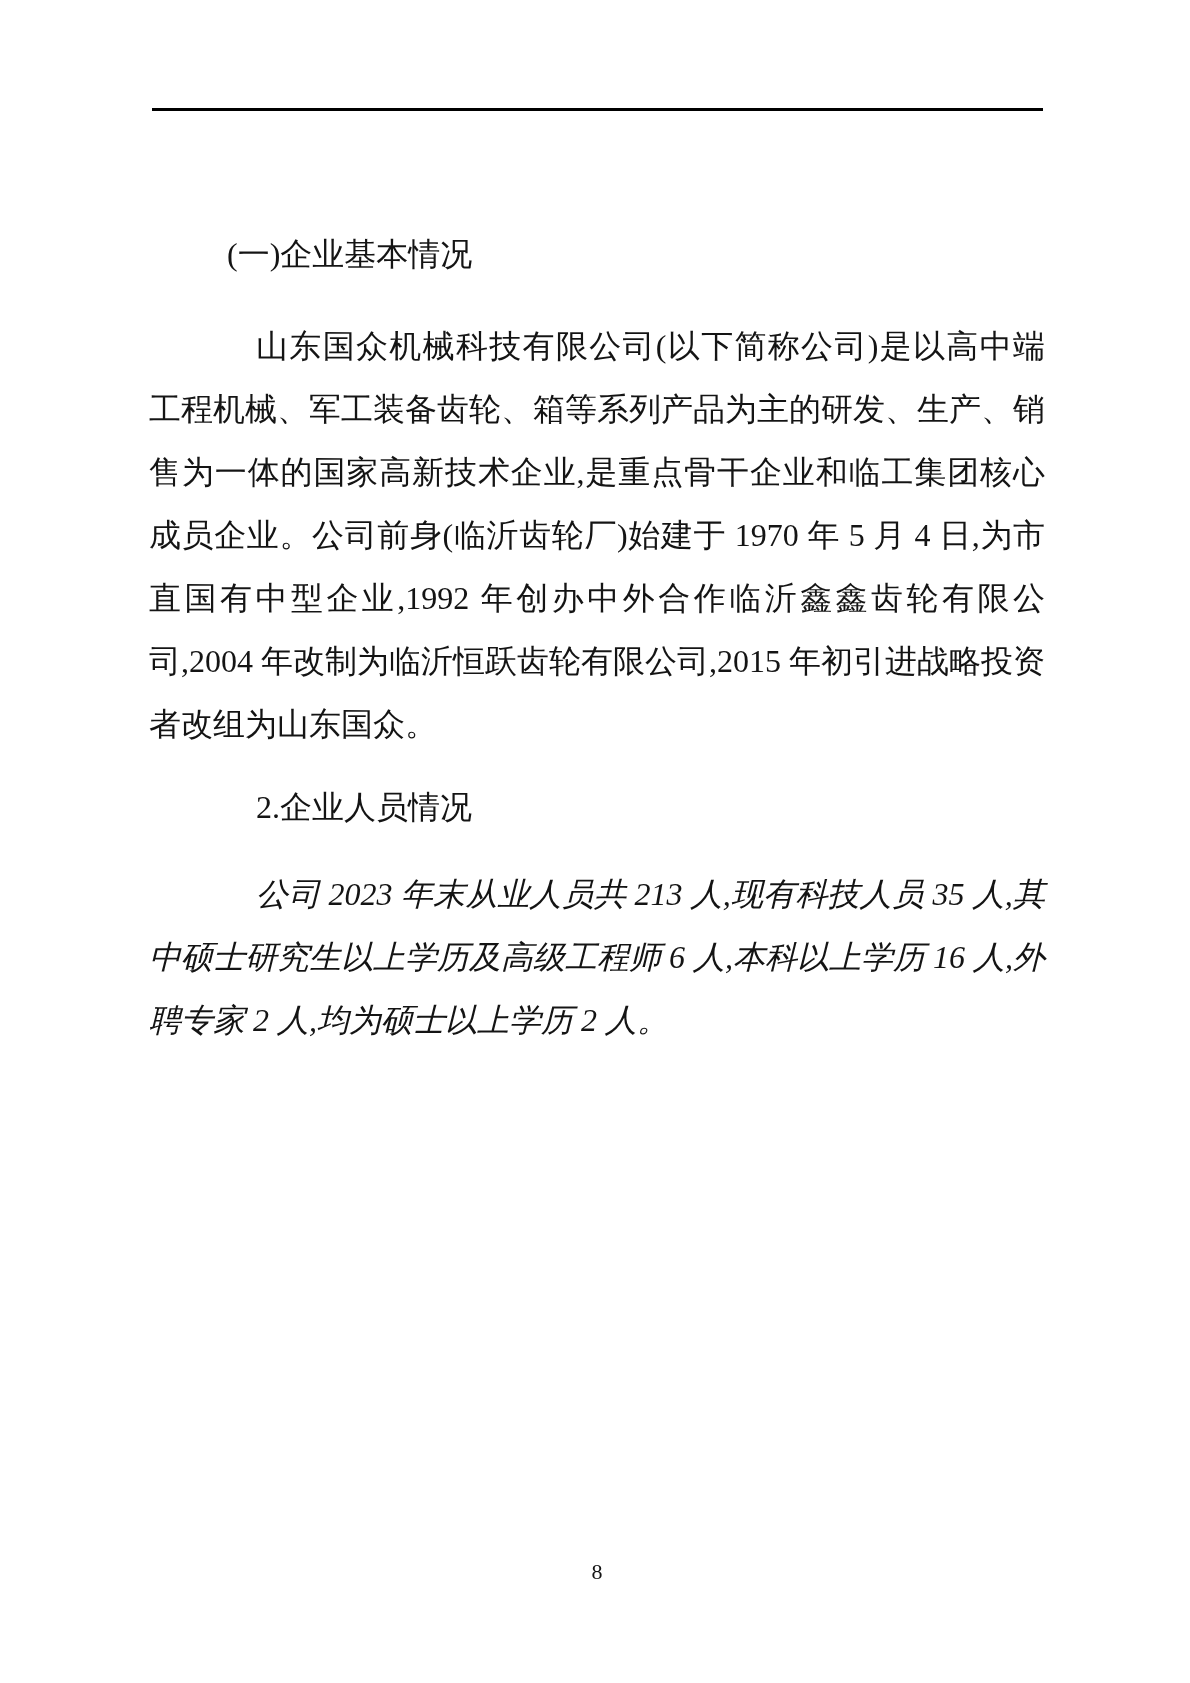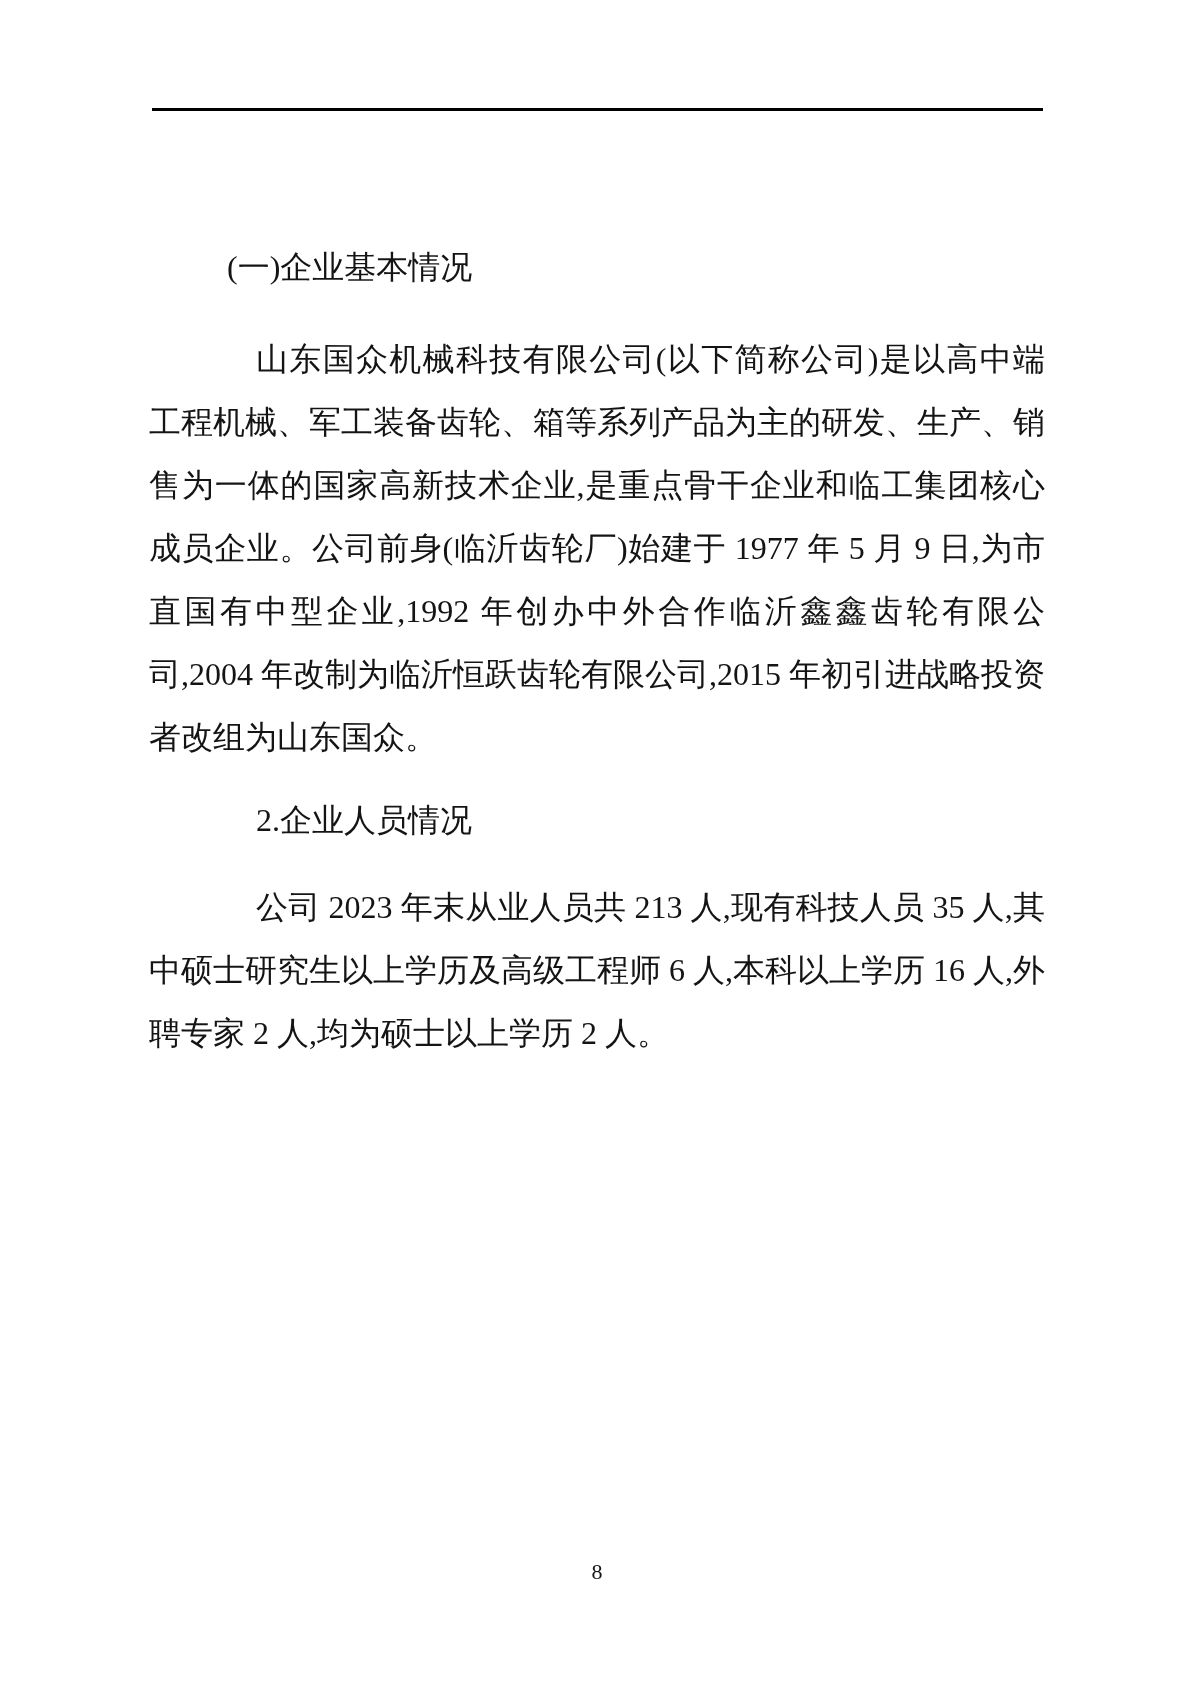--- a/index.html
+++ b/index.html
@@ -27,7 +27,7 @@
   .content {
     position: absolute;
     left: 149px;
-    top: 236px;
+    top: 223px;
     width: 896px;
     font-size: 32px;
     line-height: 63px;

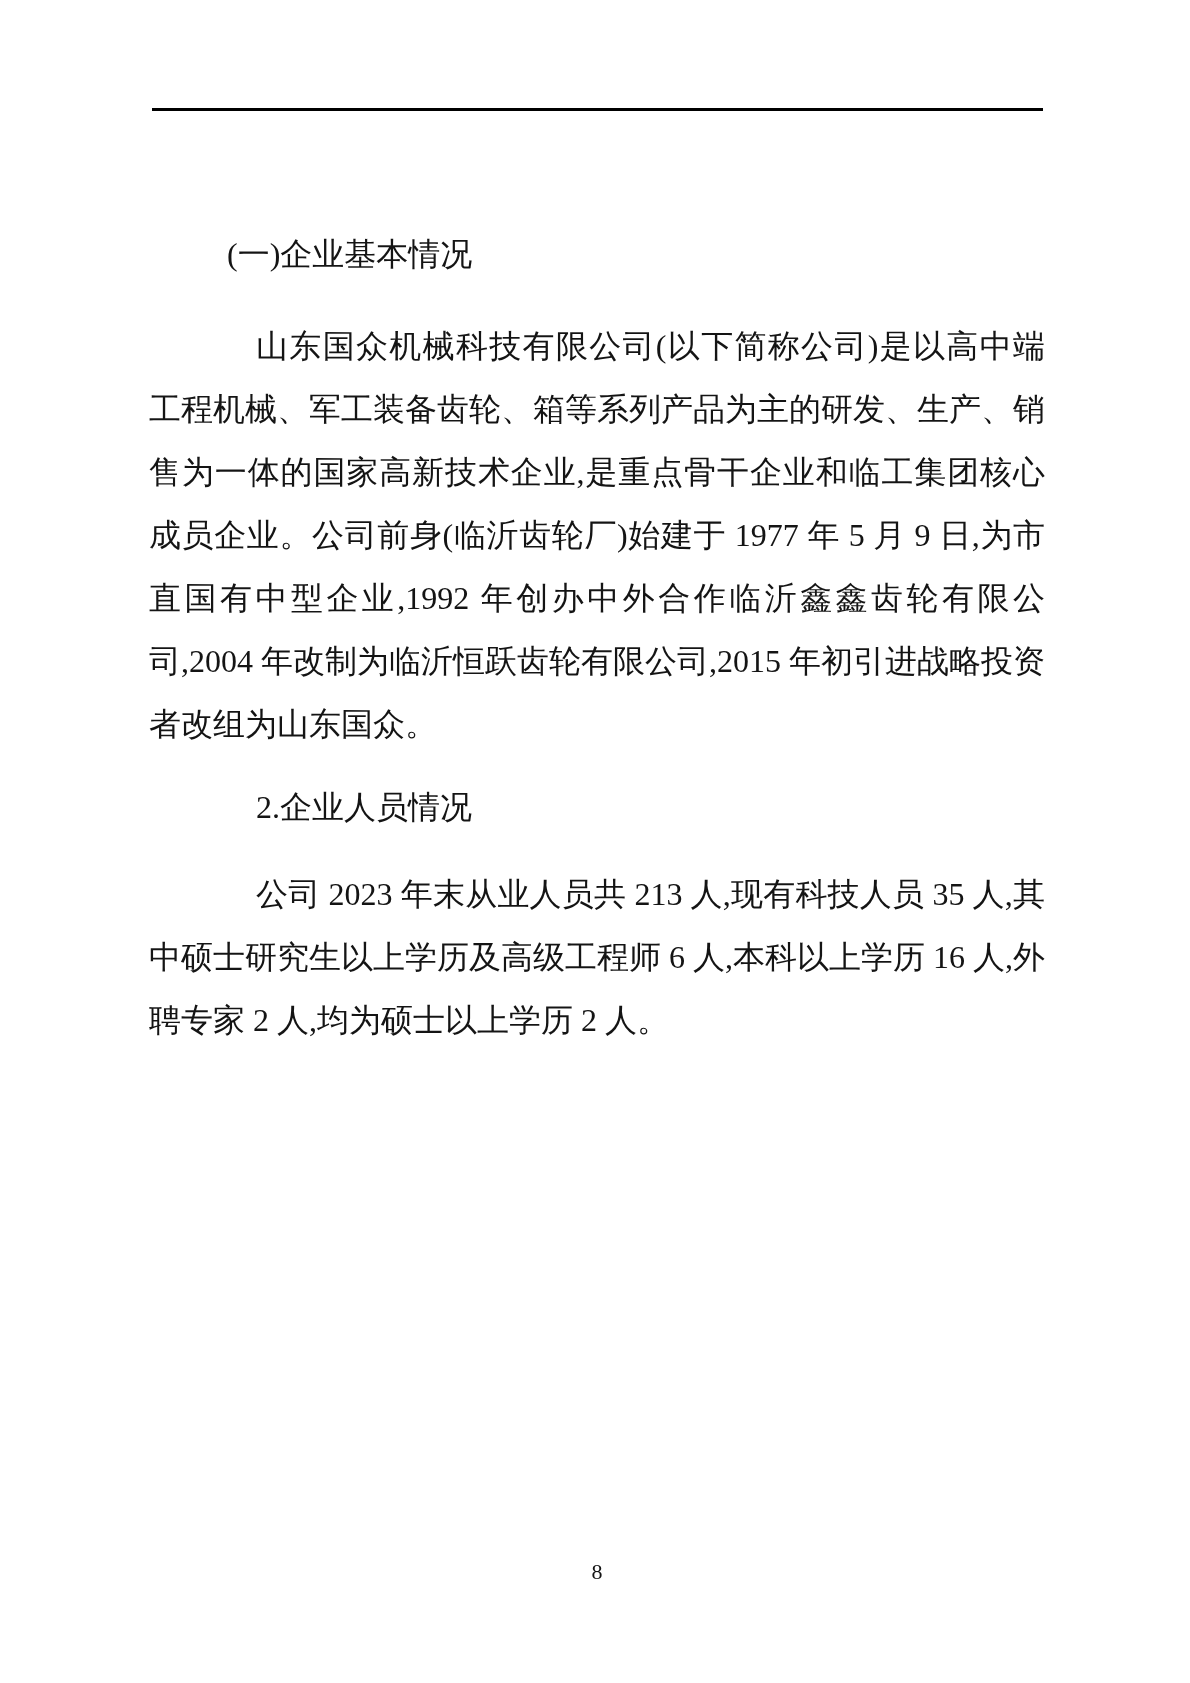--- a/index.html
+++ b/index.html
@@ -68,7 +68,7 @@
     <div class="h lvl1 mb29">(一)企业基本情况</div>
 
 
-    <p class="para mb20">山东国众机械科技有限公司(以下简称公司)是以高中端工程机械、军工装备齿轮、箱等系列产品为主的研发、生产、销售为一体的国家高新技术企业,是重点骨干企业和临工集团核心成员企业。公司前身(临沂齿轮厂)始建于 1977 年 5 月 9 日,为市直国有中型企业,1992 年创办中外合作临沂鑫鑫齿轮有限公司,2004 年改制为临沂恒跃齿轮有限公司,2015 年初引进战略投资者改组为山东国众。</p>
+    <p class="para mb20">山东国众机械科技有限公司(以下简称公司)是以高中端工程机械、军工装备齿轮、箱等系列产品为主的研发、生产、销售为一体的国家高新技术企业,是重点骨干企业和临工集团核心成员企业。公司前身(临沂齿轮厂)始建于 1970 年 5 月 4 日,为市直国有中型企业,1992 年创办中外合作临沂鑫鑫齿轮有限公司,2004 年改制为临沂恒跃齿轮有限公司,2015 年初引进战略投资者改组为山东国众。</p>
 
 
     <div class="h lvl2 mb24">2.企业人员情况</div>

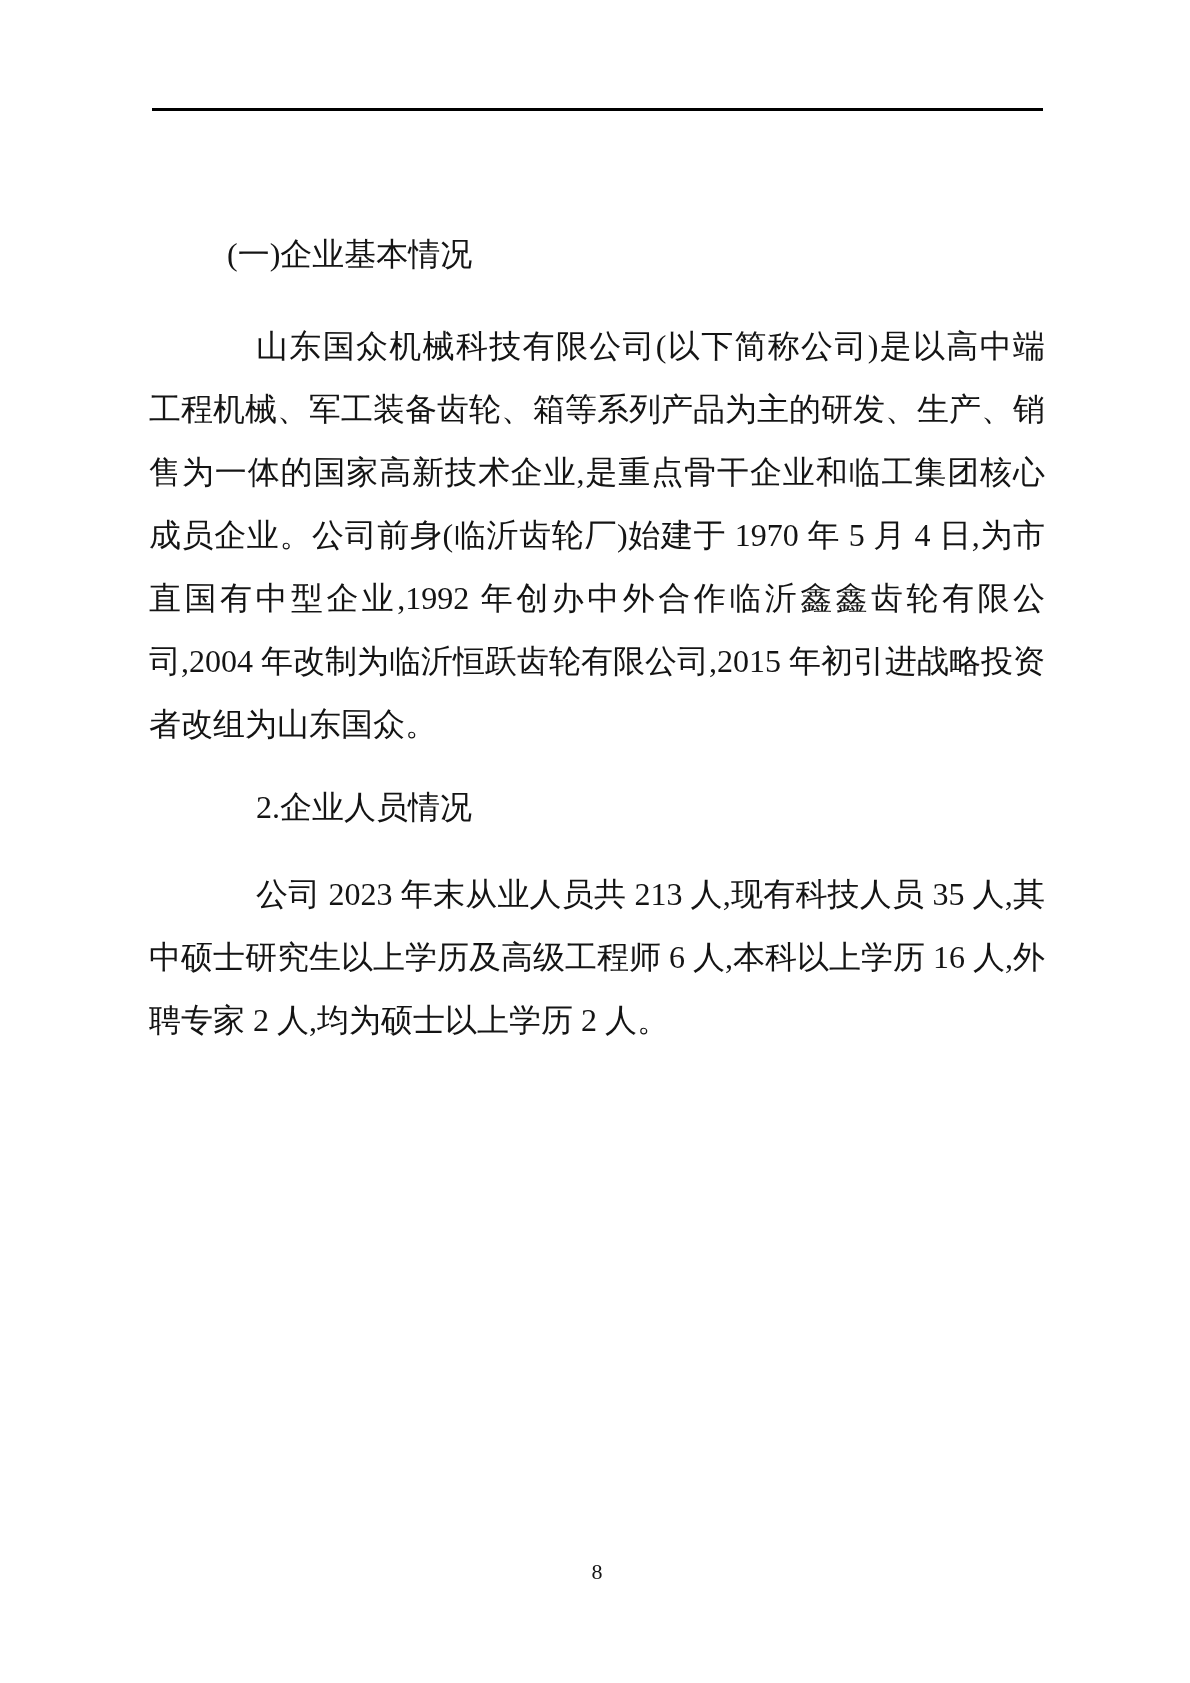--- a/index.html
+++ b/index.html
@@ -46,7 +46,7 @@
   .mb20 { margin-bottom: 20px !important; }
   .mb21 { margin-bottom: 21px !important; }
   .mb24 { margin-bottom: 24px !important; }
-  .mb27 { margin-bottom: 27px !important; }
+  .mb27 { margin-bottom: 27px !important; font-style: italic; }
   .page-number {
     position: absolute;
     left: 149px;

